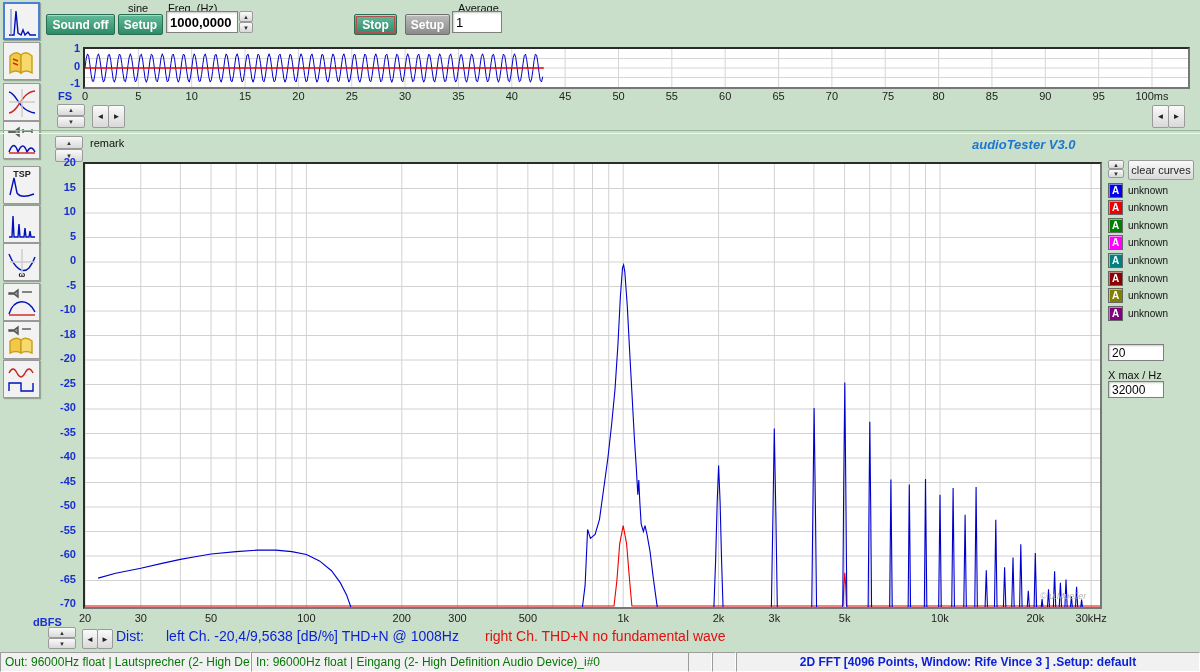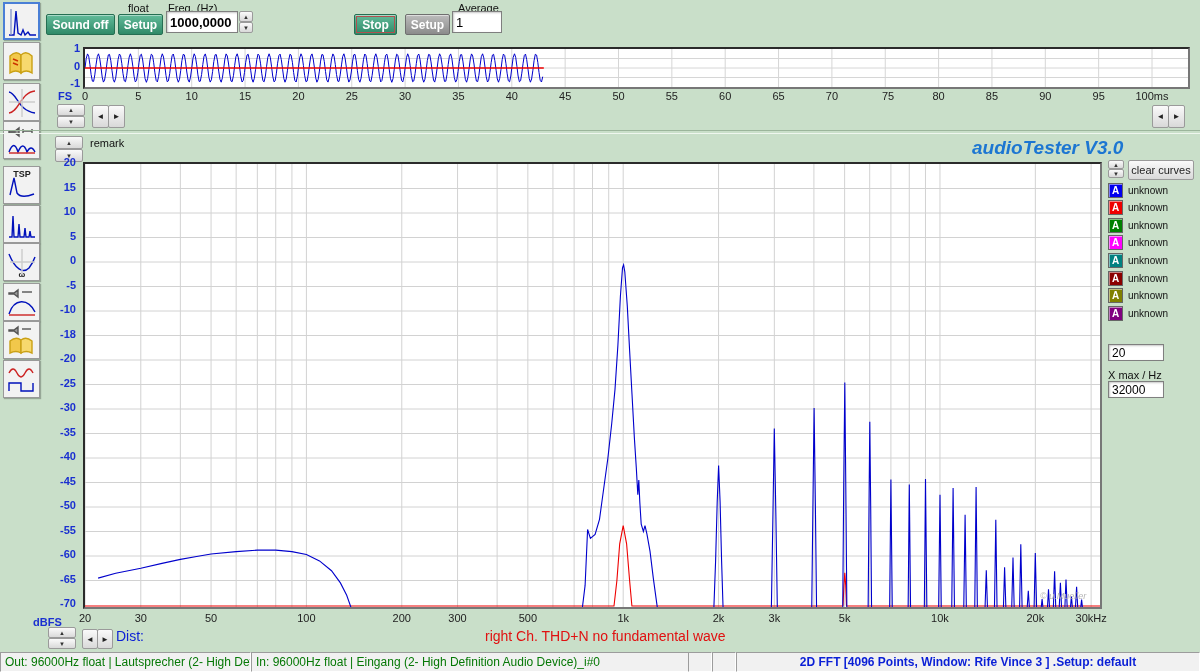--- a/index.html
+++ b/index.html
@@ -114,7 +114,7 @@
       </div>
     </div>
 
-  <div class="lbl" style="left:128px;top:2px;">float</div>
+  <div class="lbl" style="left:128px;top:2px;">sine</div>
   <div class="lbl" style="left:168px;top:2px;">Freq. (Hz)</div>
   <div class="lbl" style="left:458px;top:2px;">Average</div>
 

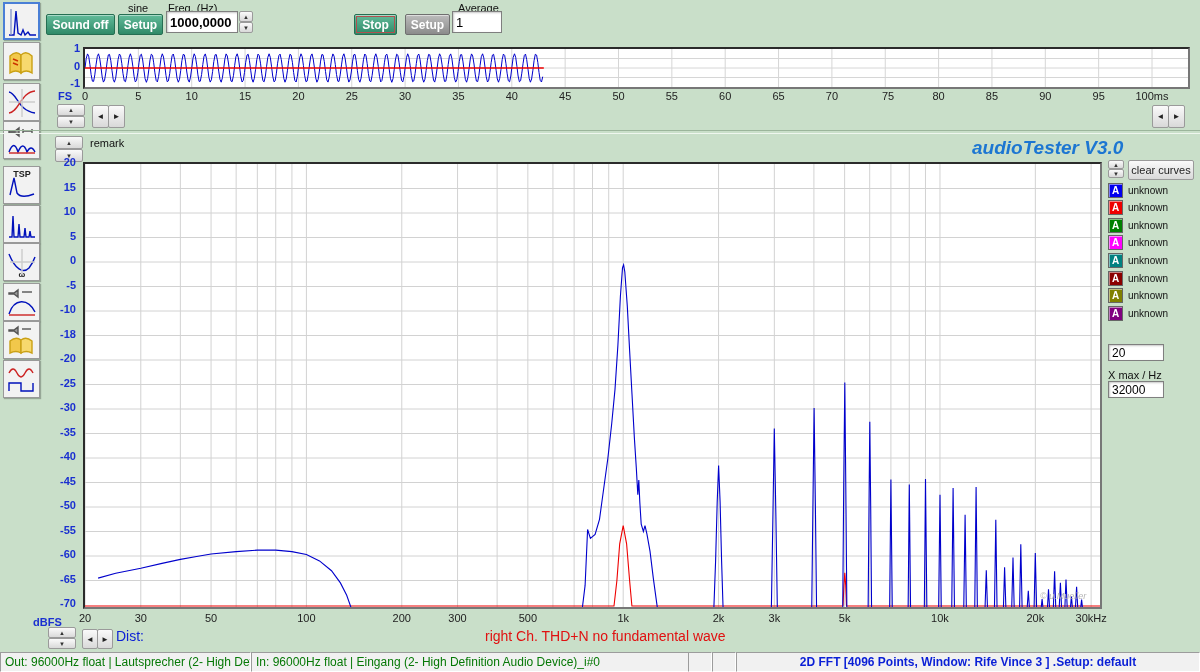--- a/index.html
+++ b/index.html
@@ -202,7 +202,7 @@
     <div class="sb">▼</div>
   </div>
   <div class="lbl" style="left:90px;top:137px;">remark</div>
-  <div class="abs" style="left:972px;top:137px;font-size:19px;font-weight:bold;font-style:italic;color:#1c76d2;">audioTester  V3.0</div>
+  <div class="abs" style="left:972px;top:137px;font-size:13px;font-weight:bold;font-style:italic;color:#1c76d2;">audioTester  V3.0</div>
 
   <div class="plotbox" style="left:83px;top:162px;width:1019px;height:447px;">
     <svg id="spec-svg" width="1015" height="443">

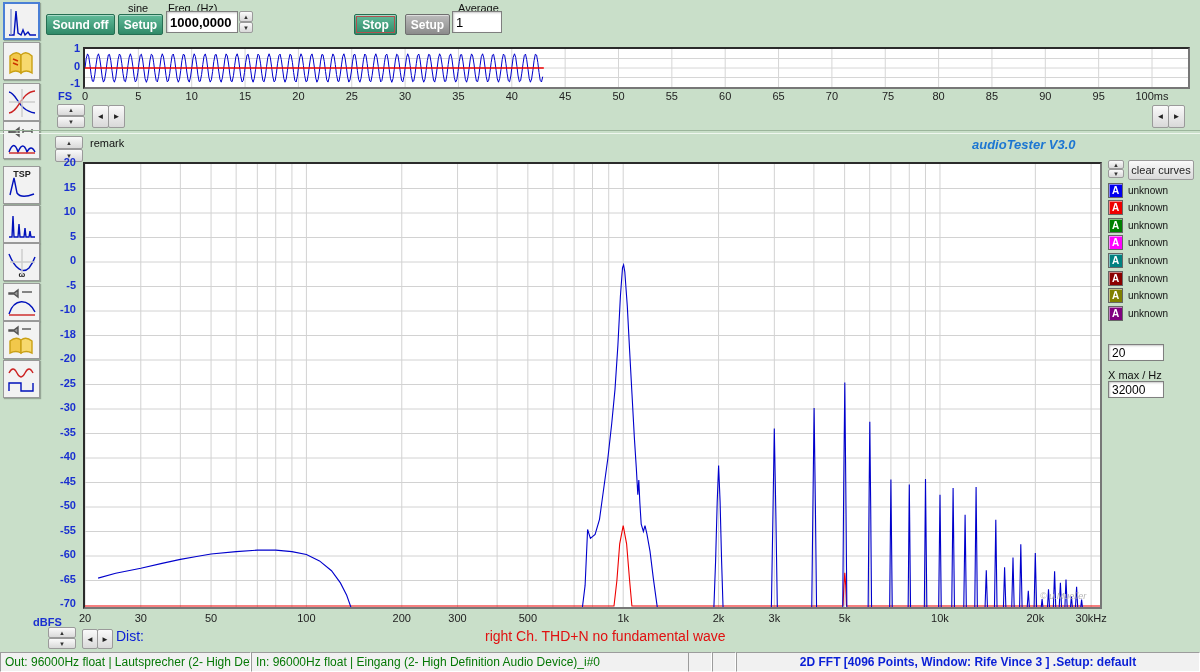--- a/index.html
+++ b/index.html
@@ -303,6 +303,7 @@
   <div class="arrbtn" style="left:82px;top:629px;width:14px;height:18px;">◄</div>
   <div class="arrbtn" style="left:97px;top:629px;width:14px;height:18px;">►</div>
   <div class="abs" style="left:116px;top:628px;font-size:14px;color:#0a1fd6;">Dist:</div>
+  <div class="abs" style="left:166px;top:628px;font-size:14px;color:#0a1fd6;">left Ch. -20,4/9,5638 [dB/%] THD+N  @ 1008Hz</div>
   <div class="abs" style="left:485px;top:628px;font-size:14px;color:#e01010;">right Ch. THD+N  no fundamental wave</div>
 
   <div class="spinner" style="left:1108px;top:160px;width:16px;height:18px;">

